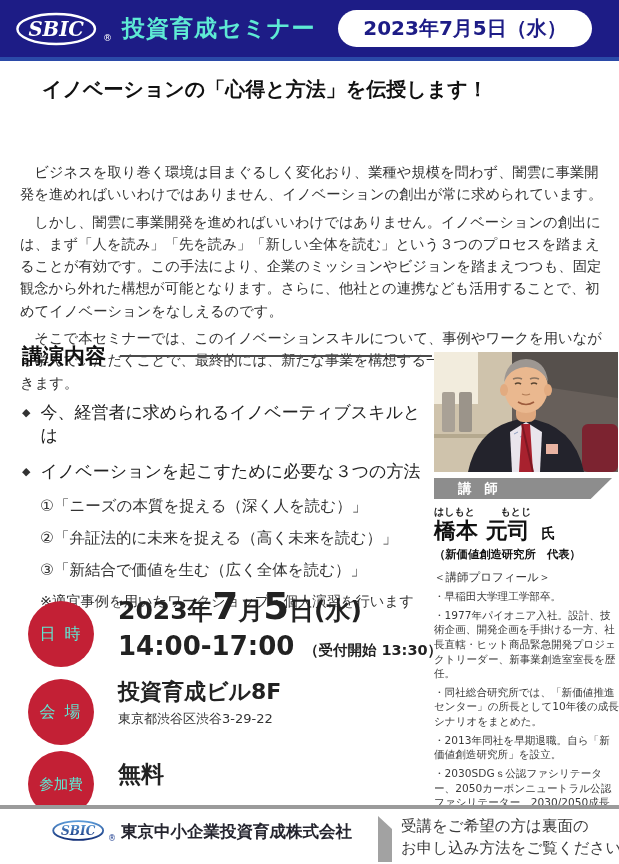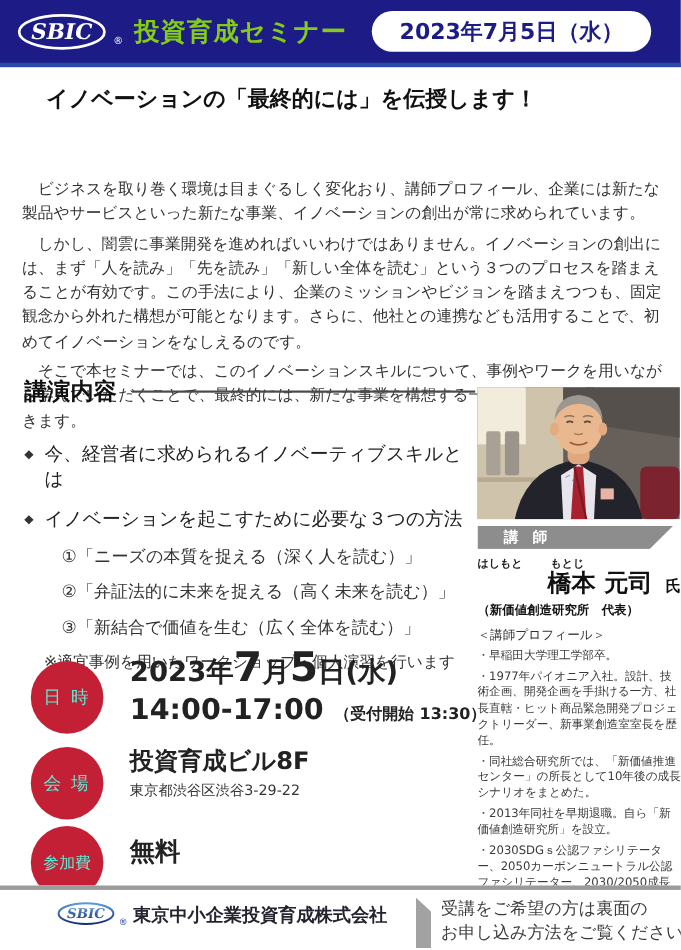--- a/index.html
+++ b/index.html
@@ -18,7 +18,7 @@
   .logo-wrap { margin-left:16px; display:flex; align-items:flex-end; }
   .logo-wrap svg { width:86px; height:34px; display:block; }
   .logo-reg { color:#fff; font-size:9px; margin-left:1px; margin-bottom:3px; }
-  .seminar-label { color:#84cc16; font-weight:bold; font-size:23px; margin-left:10px; letter-spacing:1px; }
+  .seminar-label { color:#5eead4; font-weight:bold; font-size:23px; margin-left:10px; letter-spacing:1px; }
   .date-pill {
     position:absolute; right:27px; top:10px; width:254px; height:37px;
     background:#fff; border-radius:19px; display:flex; align-items:center; justify-content:center;

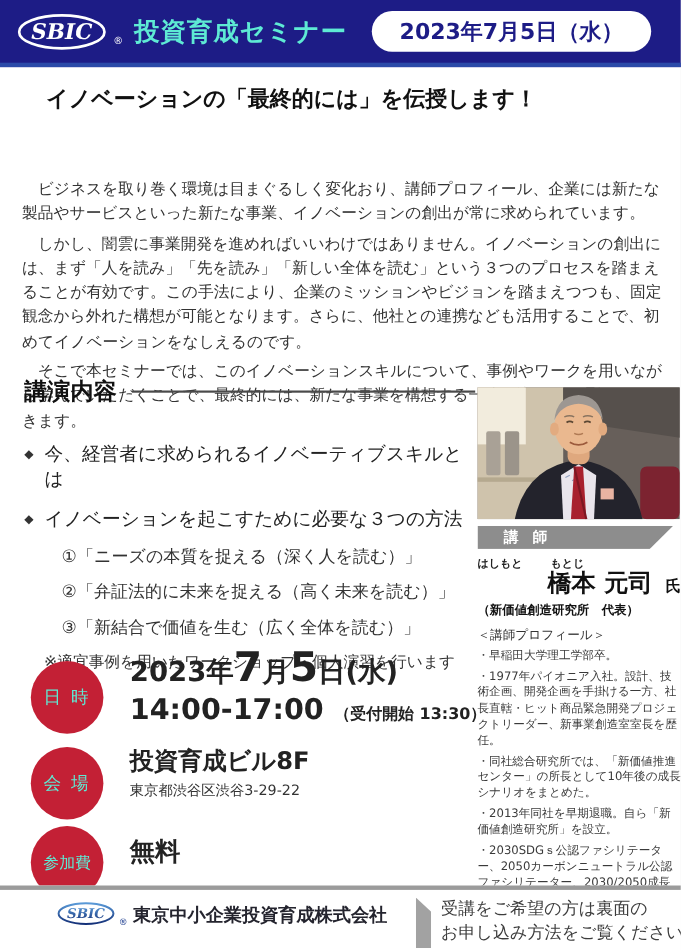--- a/index.html
+++ b/index.html
@@ -116,7 +116,7 @@
     <div class="date-pill">2023年7月5日（水）</div>
   </div>
 
-  <div class="subtitle">イノベーションの「最終的には」を伝授します！</div>
+  <div class="subtitle">イノベーションの「心得と方法」を伝授します！</div>
 
   <div class="intro">
     <p>ビジネスを取り巻く環境は目まぐるしく変化おり、講師プロフィール、企業には新たな製品やサービスといった新たな事業、イノベーションの創出が常に求められています。</p>

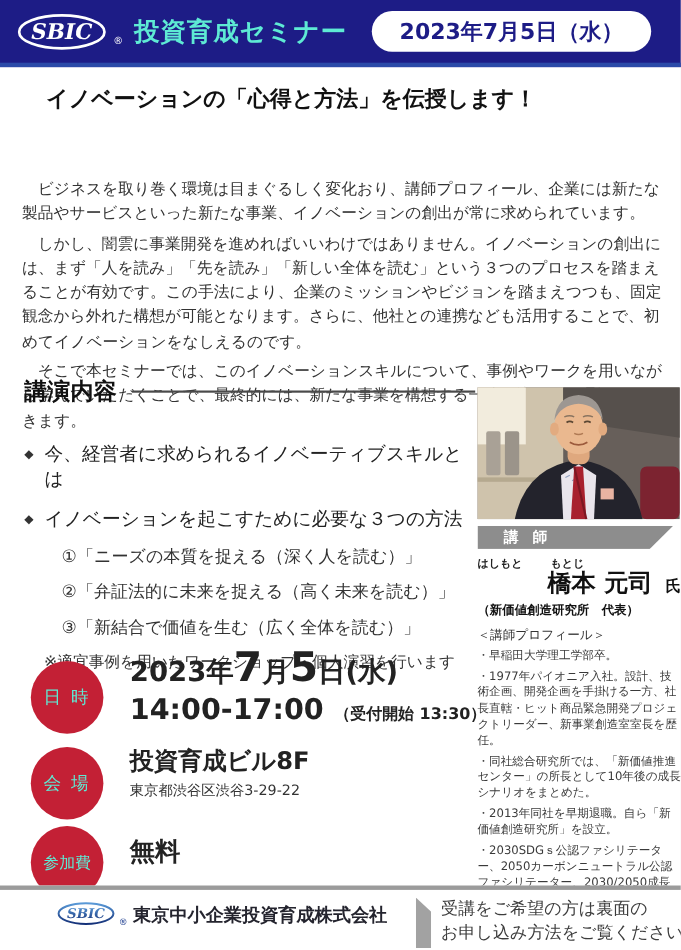--- a/index.html
+++ b/index.html
@@ -119,7 +119,7 @@
   <div class="subtitle">イノベーションの「心得と方法」を伝授します！</div>
 
   <div class="intro">
-    <p>ビジネスを取り巻く環境は目まぐるしく変化おり、講師プロフィール、企業には新たな製品やサービスといった新たな事業、イノベーションの創出が常に求められています。</p>
+    <p>ビジネスを取り巻く環境は目まぐるしく変化おり、業種や規模を問わず、闇雲に事業開発を進めればいいわけではありません、イノベーションの創出が常に求められています。</p>
     <p>しかし、闇雲に事業開発を進めればいいわけではありません。イノベーションの創出には、まず「人を読み」「先を読み」「新しい全体を読む」という３つのプロセスを踏まえることが有効です。この手法により、企業のミッションやビジョンを踏まえつつも、固定観念から外れた構想が可能となります。さらに、他社との連携なども活用することで、初めてイノベーションをなしえるのです。</p>
     <p>そこで本セミナーでは、このイノベーションスキルについて、事例やワークを用いながら学んでいただくことで、最終的には、新たな事業を構想する一連の流れをご理解いただきます。</p>
   </div>

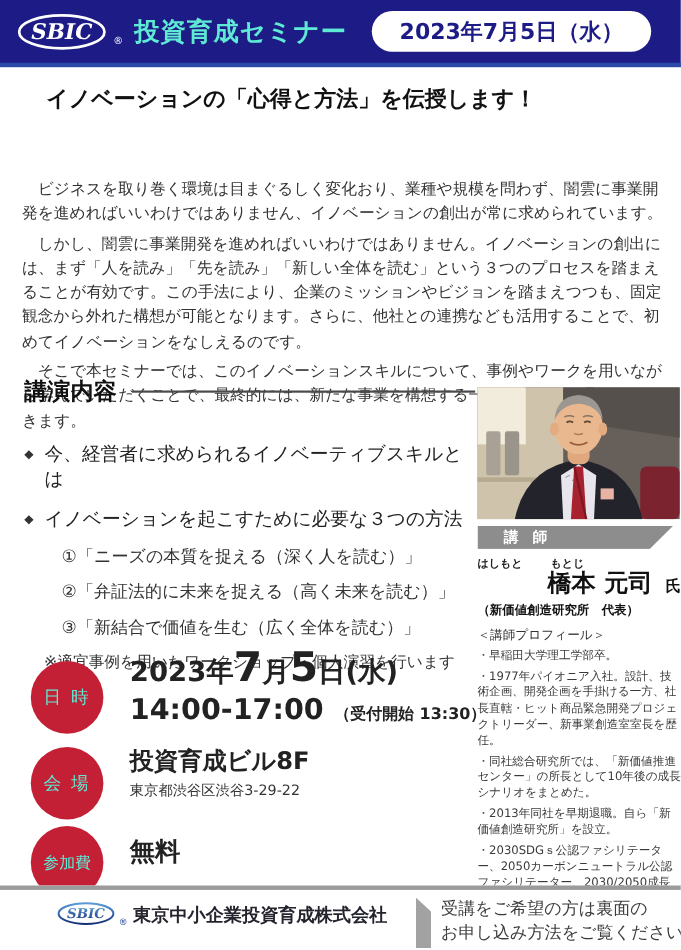--- a/index.html
+++ b/index.html
@@ -42,7 +42,7 @@
   .bullet-item { font-size:17px; color:#222; margin-bottom:13px; display:flex; align-items:flex-start; }
   .diamond { color:#333; font-size:11px; margin-right:10px; margin-top:5px; }
   .methods { margin:1px 0 0 18px; }
-  .method-item { font-size:15.5px; color:#333; margin-bottom:11px;margin-left:16px; }
+  .method-item { font-size:15.5px; color:#333; margin-bottom:11px; }
   .lecture-note { font-size:14.3px; color:#333; margin-left:18px; margin-top:1px; }
 
   

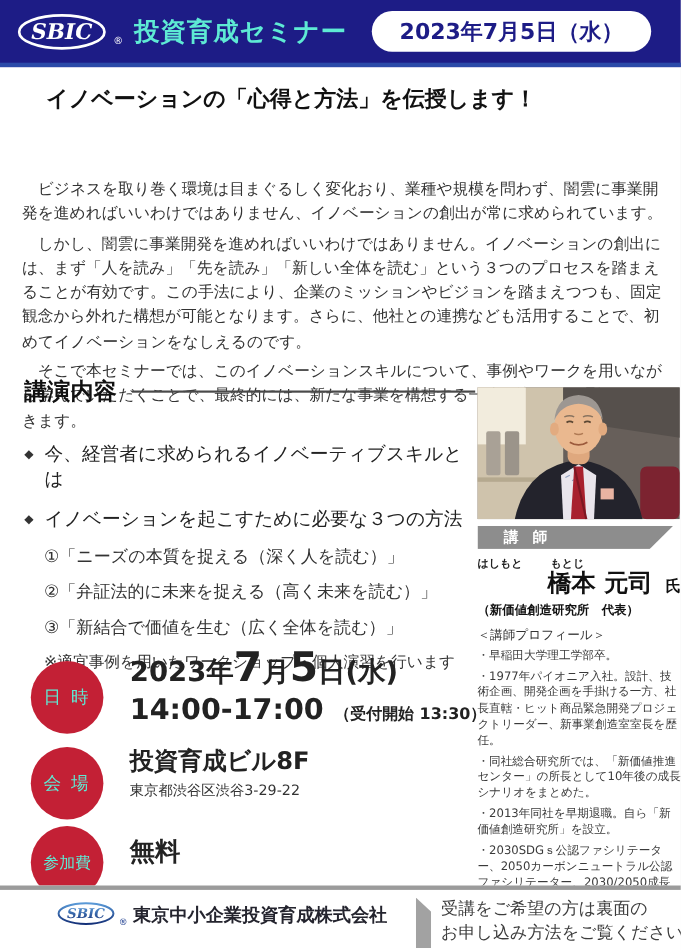--- a/index.html
+++ b/index.html
@@ -56,7 +56,7 @@
   }
   .furigana { margin-top:6px; font-size:10px; font-weight:bold; color:#222; }
   .furigana .mei { margin-left:22px; }
-  .speaker-name { font-size:22px; font-weight:bold; color:#111; line-height:1.1;text-align:right; }
+  .speaker-name { font-size:22px; font-weight:bold; color:#111; line-height:1.1; }
   .speaker-name .honorific { font-size:14px; margin-left:4px; }
   .affiliation { font-size:11.3px; font-weight:bold; color:#111; margin-top:4px; }
   .profile-heading { font-size:11.5px; color:#333; margin-top:8px; }

